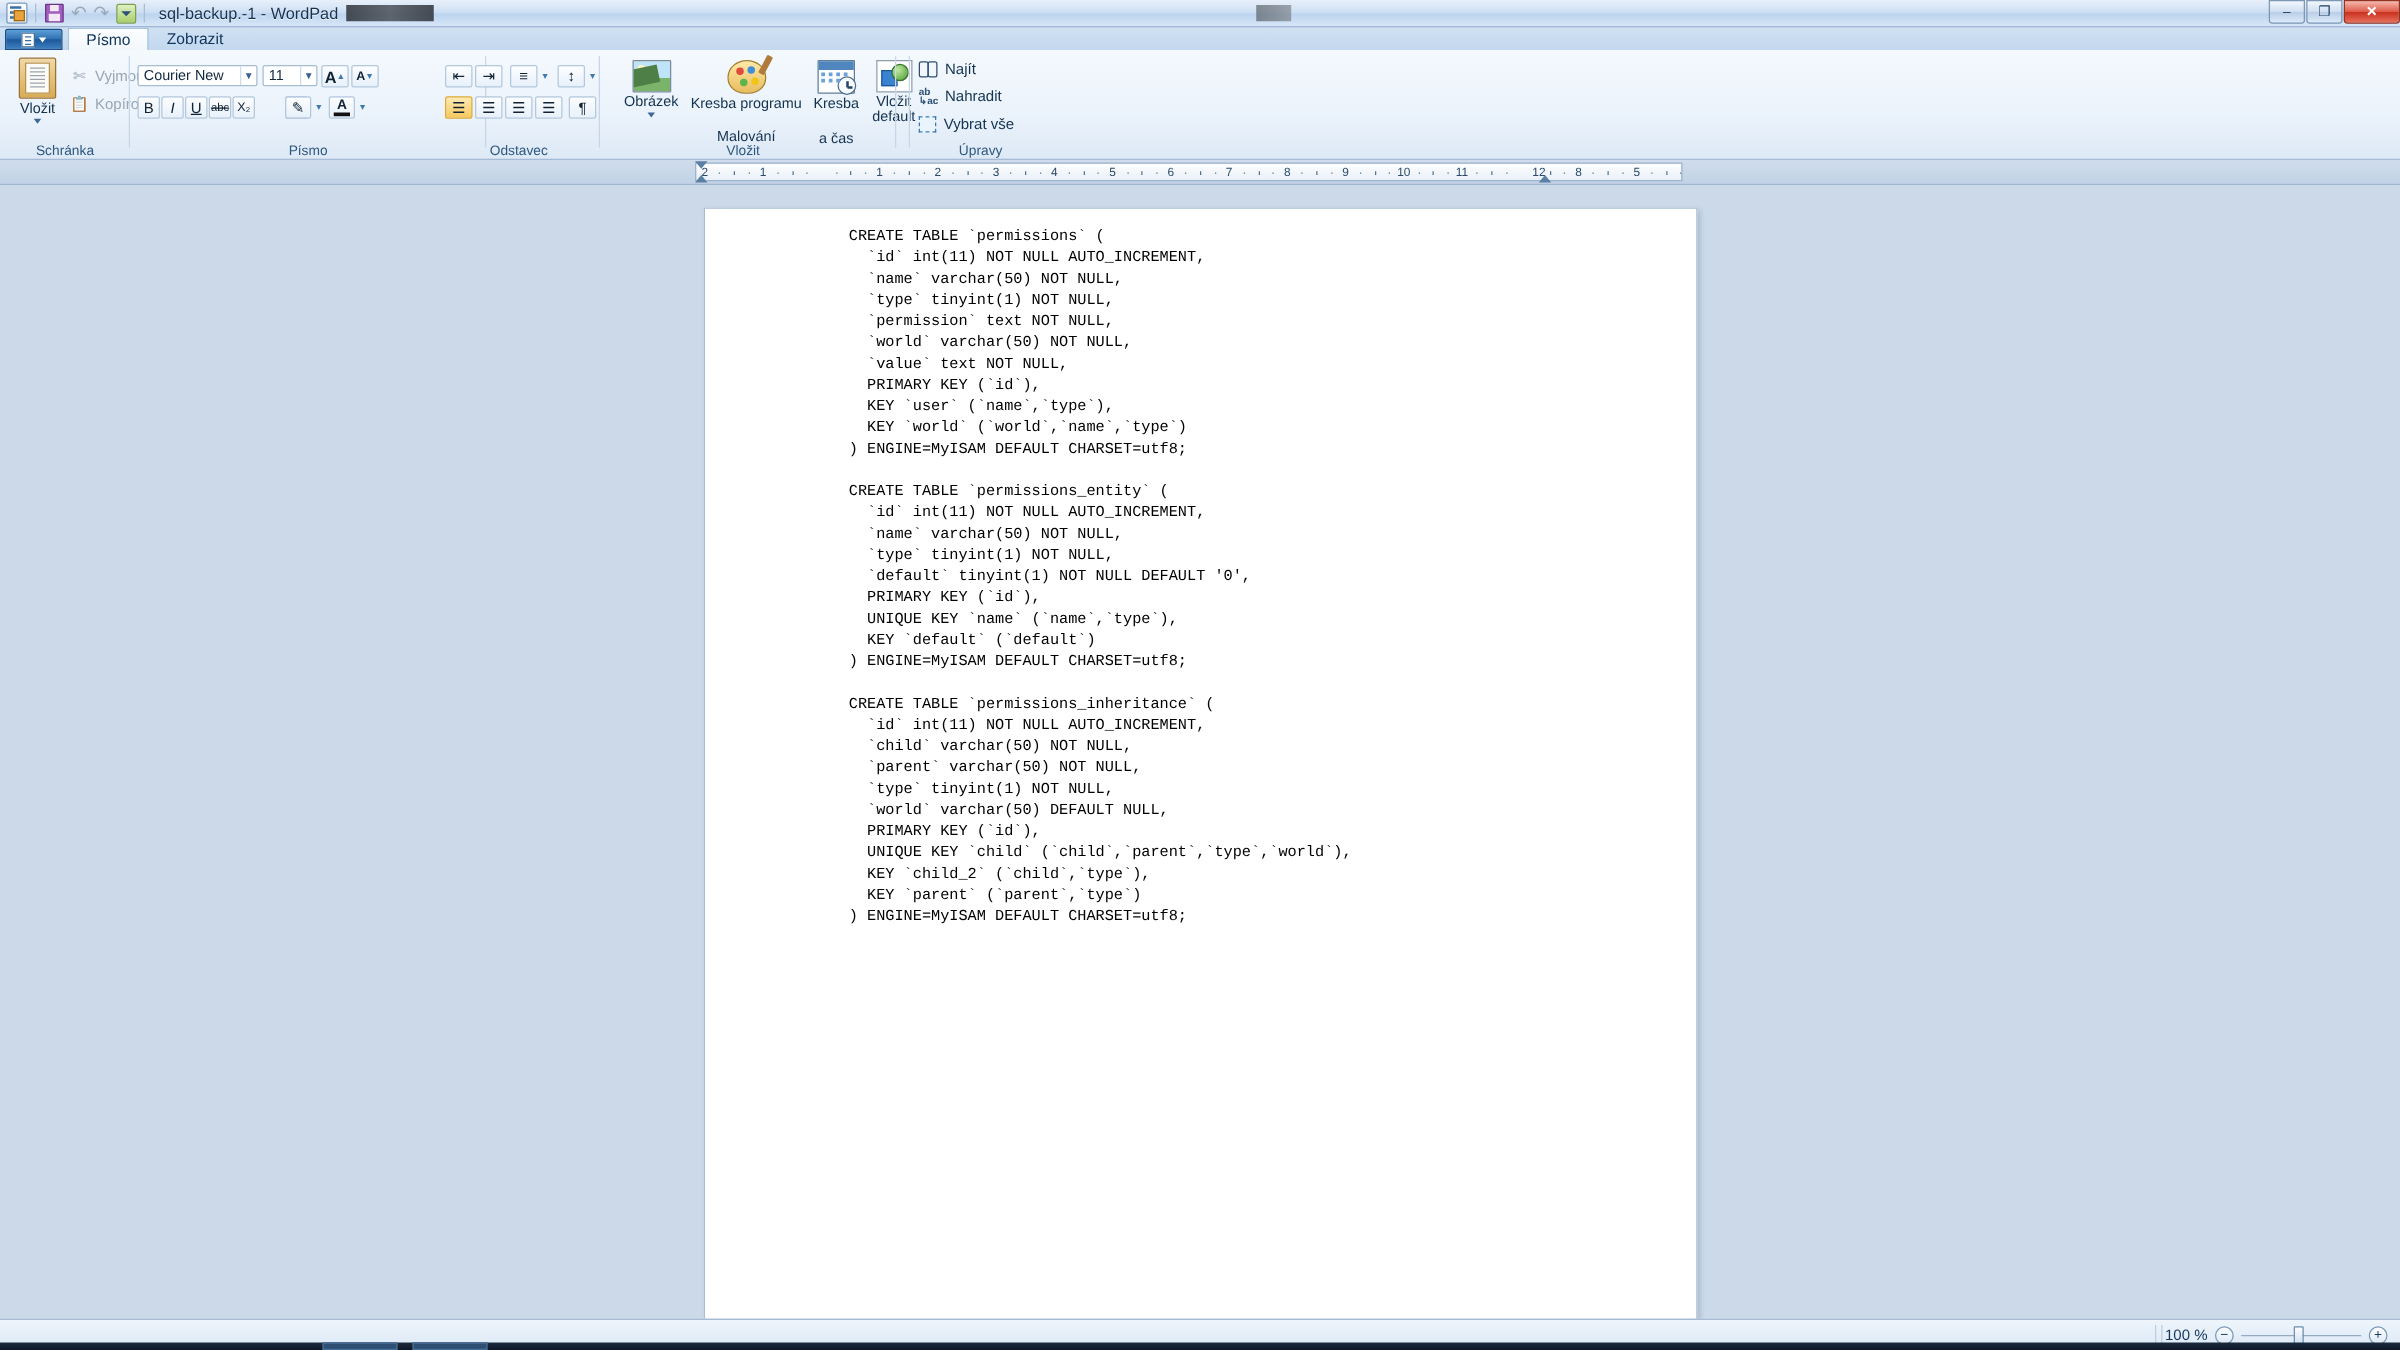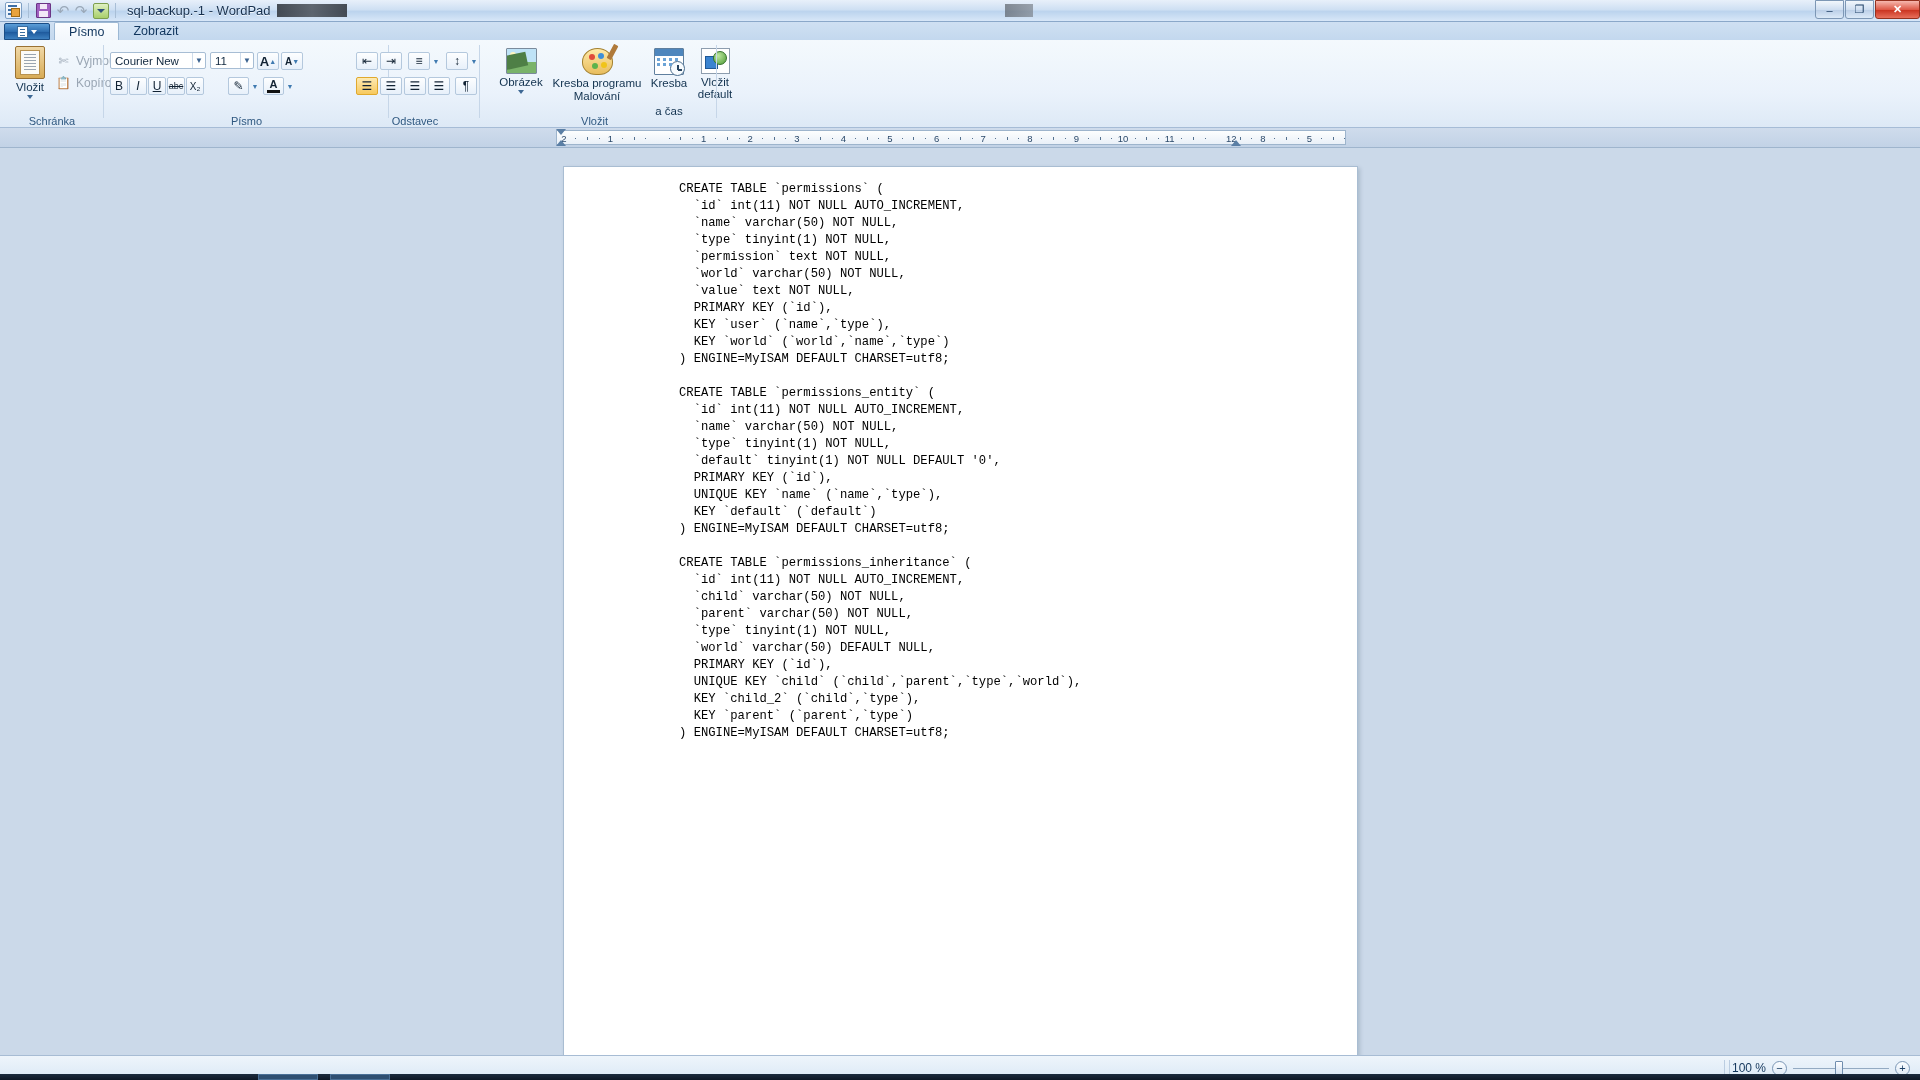--- a/index.html
+++ b/index.html
@@ -439,6 +439,22 @@
     <div class="grp-sep" style="left:229px;"></div>
   </div>
 
+  <div class="grp" style="left:727px;width:115px;">
+    <div class="editrow" style="position:absolute;left:8px;top:6px;">
+      <span class="ic-find"></span>
+      <span>Najít</span>
+    </div>
+    <div class="editrow" style="position:absolute;left:8px;top:28px;">
+      <span class="ic-repl">ab<br>↳ac</span>
+      <span>Nahradit</span>
+    </div>
+    <div class="editrow" style="position:absolute;left:8px;top:50px;">
+      <span class="ic-sel"></span>
+      <span>Vybrat vše</span>
+    </div>
+    <div class="grp-label">Úpravy</div>
+    <div class="grp-sep" style="left:0;"></div>
+  </div>
 </div>
 
 <div class="rulerwrap">

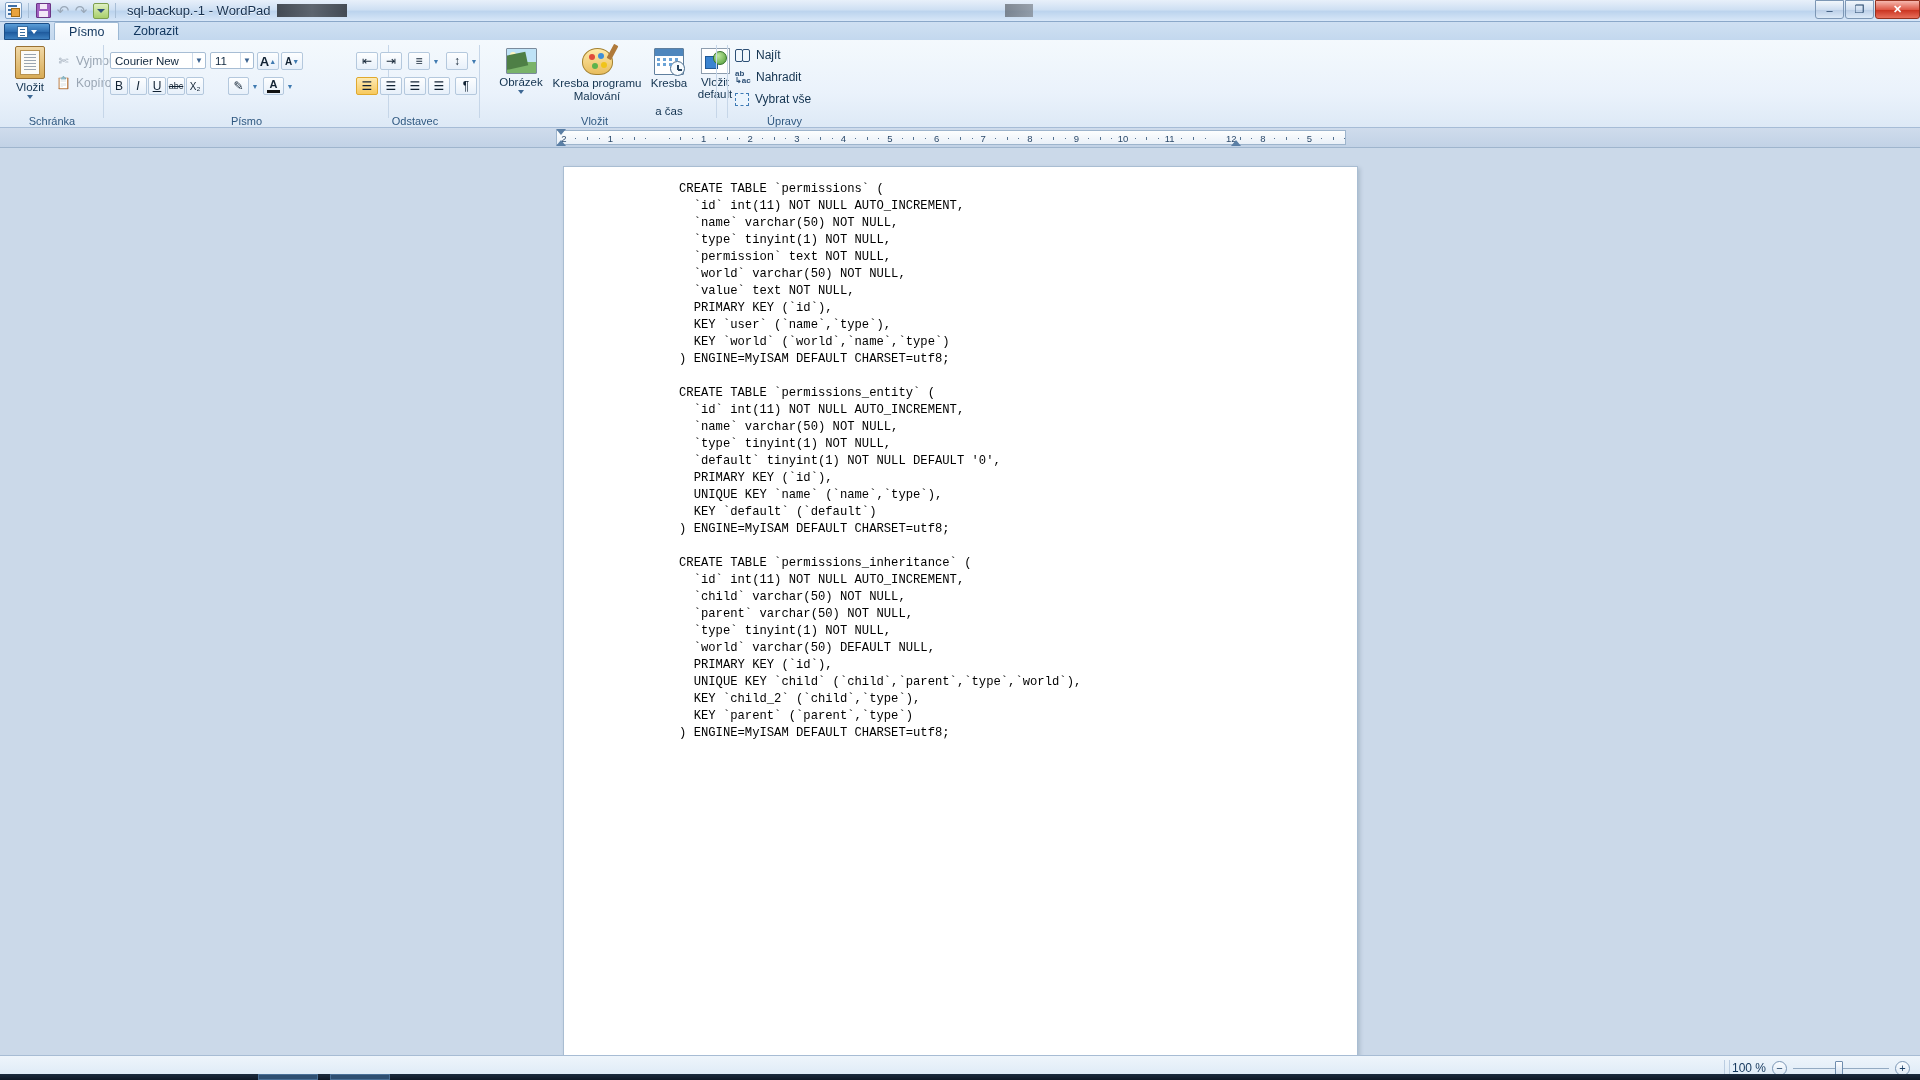--- a/index.html
+++ b/index.html
@@ -418,7 +418,7 @@
     <div class="bigbtn" style="position:absolute;left:62px;top:8px;width:96px;">
       <div class="ic-paint"></div>
       <div class="lbl">Kresba programu</div>
-      <div class="lbl" style="margin-top:1px">Malování</div>
+      <div class="lbl" style="margin-top:15px">Malování</div>
     </div>
     <div class="bigbtn" style="position:absolute;left:160px;top:8px;width:44px;">
       <div class="ic-cal">

